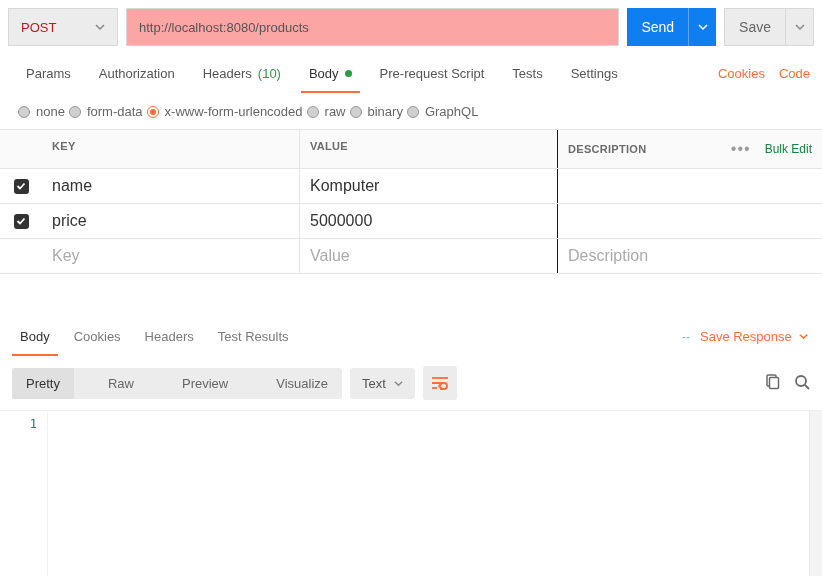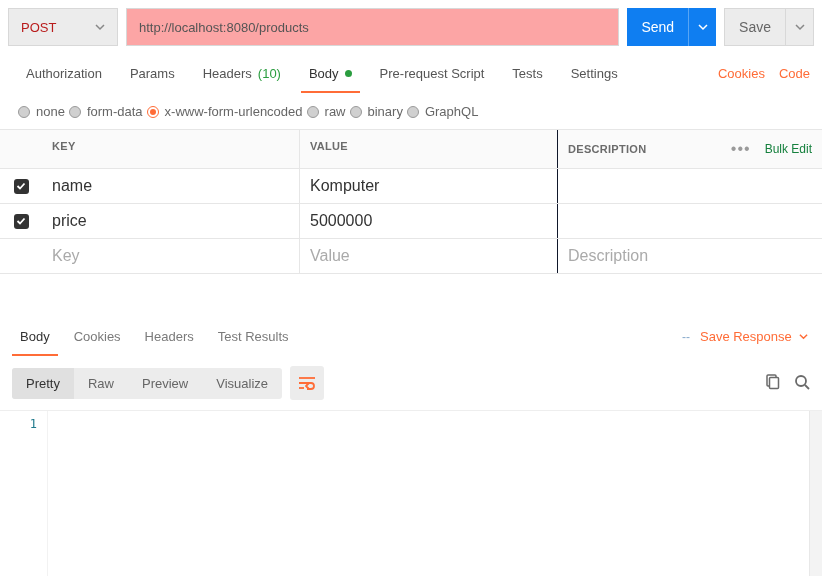--- a/index.html
+++ b/index.html
@@ -110,10 +110,10 @@
 
 <div class="tabs-row">
   <div class="tab">
+      <span>Params</span>
+    </div>
+  <div class="tab">
       <span>Authorization</span>
-    </div>
-  <div class="tab">
-      <span>Params</span>
     </div>
   <div class="tab">
     <span>Headers</span>

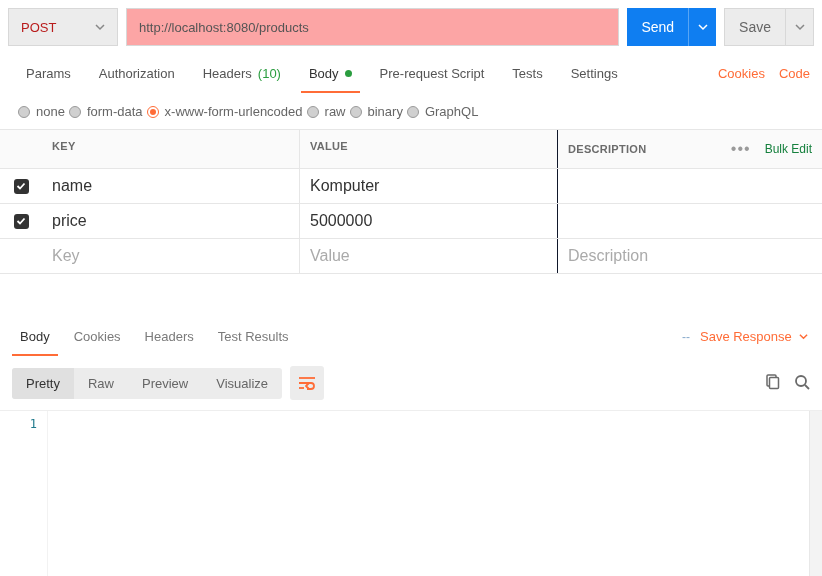--- a/index.html
+++ b/index.html
@@ -63,7 +63,7 @@
   .chev-down { display:inline-block; }
 
   .resp-toolbar { display:flex; align-items:center; gap:8px; padding:10px 12px; }
-  .seg { display:flex; background:#ececec; border-radius:3px; overflow:hidden;}
+  .seg { display:flex; background:#ececec; border-radius:3px; overflow:hidden;gap:20px;}
   .seg-item { padding:8px 14px; cursor:pointer; color:#666; }
   .seg-item.active { background:#e0e0e0; color:#333;}
   .mini-select { display:flex; align-items:center; gap:8px; padding:8px 12px; background:#ececec; border-radius:3px; color:#555; cursor:pointer;}

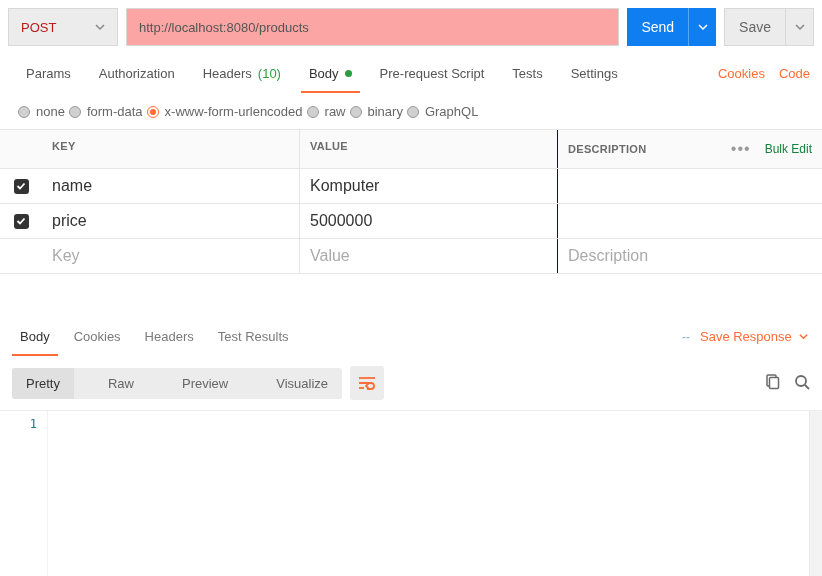--- a/index.html
+++ b/index.html
@@ -237,6 +237,12 @@
       <div class="seg-item">Preview</div>
       <div class="seg-item">Visualize</div>
     </div>
+    <div class="mini-select">
+      <span>Text</span>
+      <svg width="9" height="9" viewBox="0 0 10 10">
+          <path d="M1 3 L5 7 L9 3" fill="none" stroke="#888" stroke-width="1.6"></path>
+        </svg>
+    </div>
     <div class="wrap-btn">
       <svg width="18" height="16" viewBox="0 0 18 16" fill="none" stroke-width="1.8">
         <line x1="1" y1="3" x2="17" y2="3"></line>

